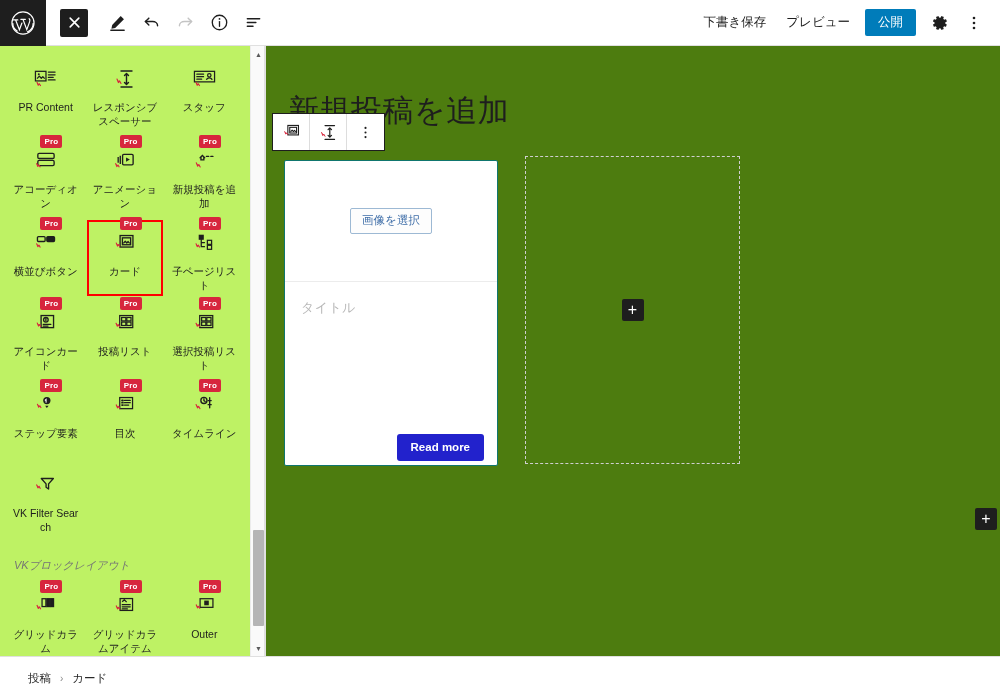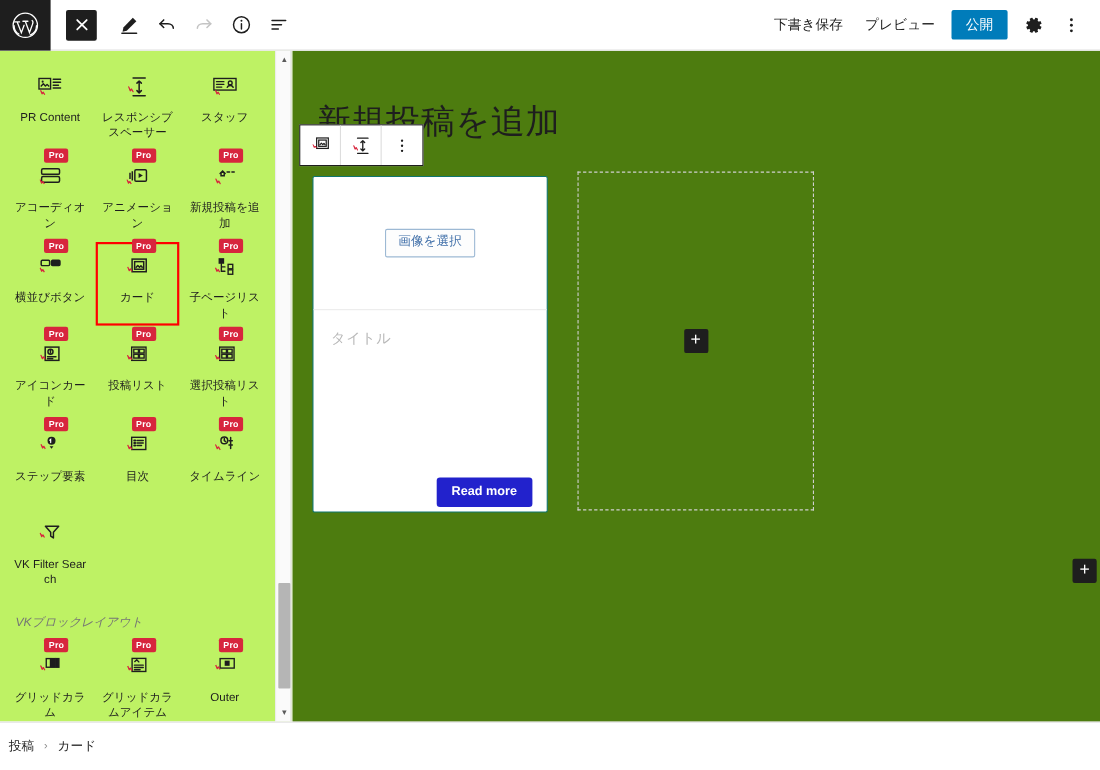--- a/index.html
+++ b/index.html
@@ -276,7 +276,7 @@
     background: #fff;
     border-top: 1px solid #e0e0e0;
     display: flex; align-items: center;
-    padding-left: 8px;
+    padding-left: 28px;
     gap: 9px;
     z-index: 20;
   }

